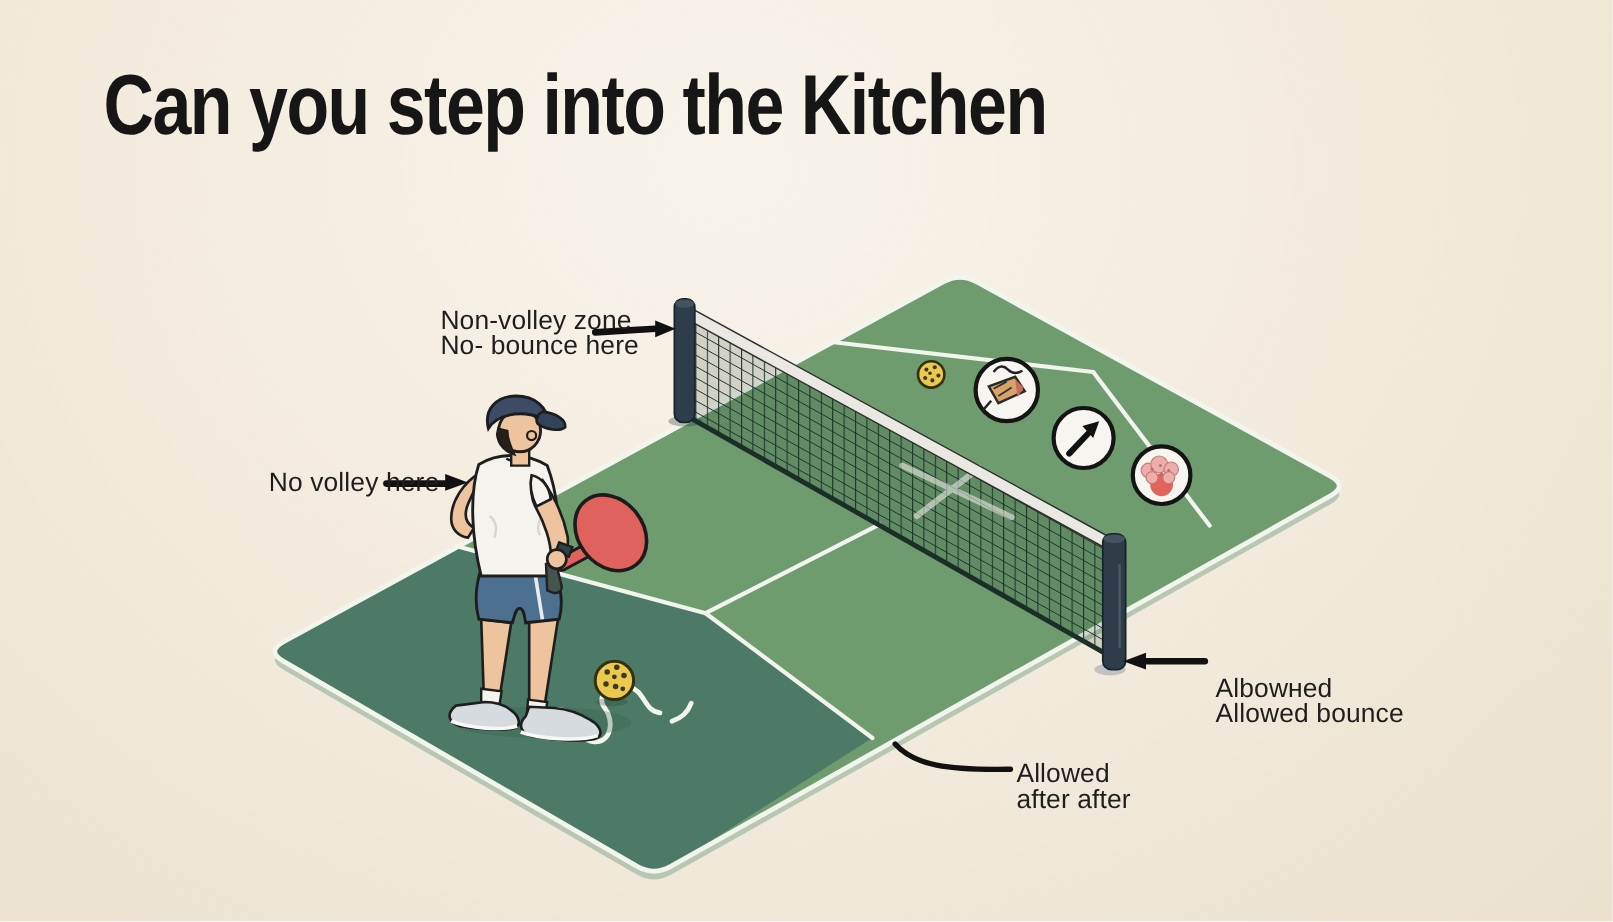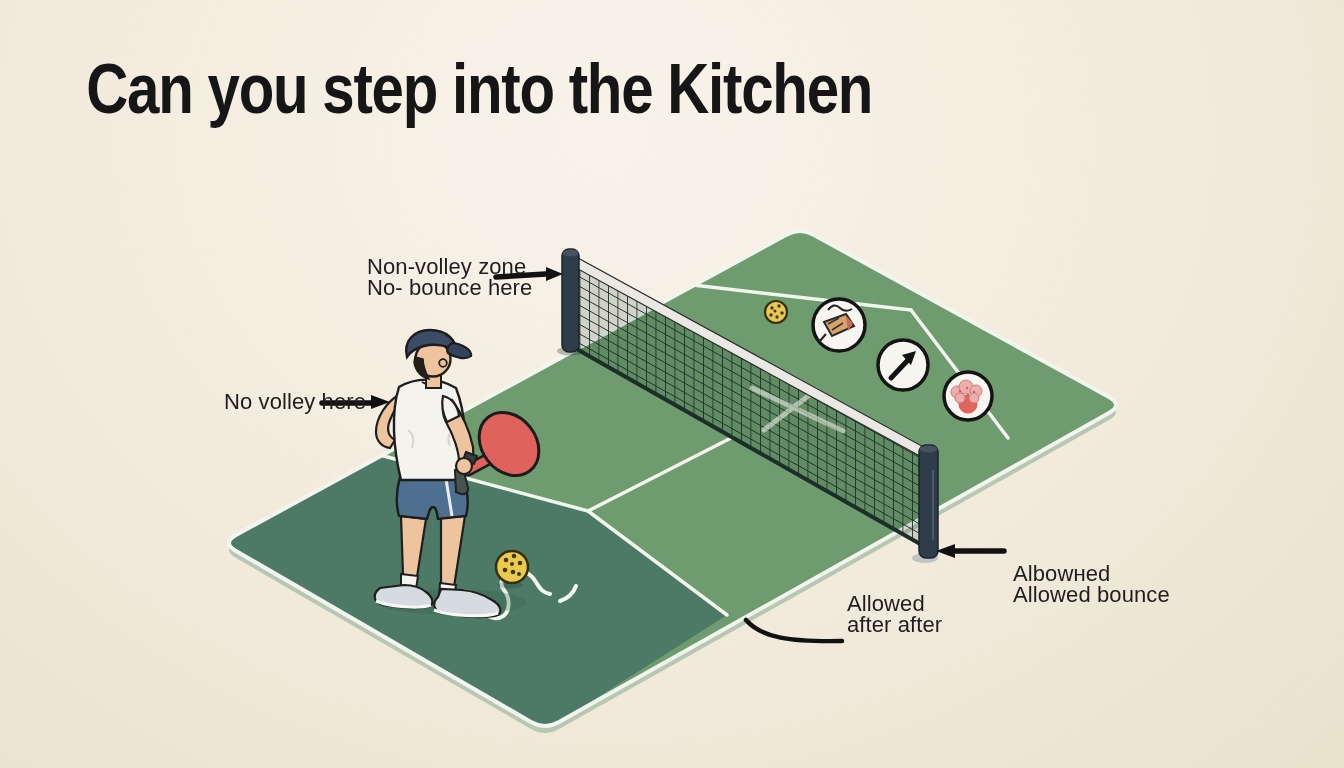--- a/index.html
+++ b/index.html
@@ -220,7 +220,7 @@
     <div>Allowed bounce</div>
   </div>
 
-  <div class="note" style="left:847px;top:594px;">
+  <div class="note" style="left:847px;top:635px;">
     <div>Allowed</div>
     <div>after after</div>
   </div>

